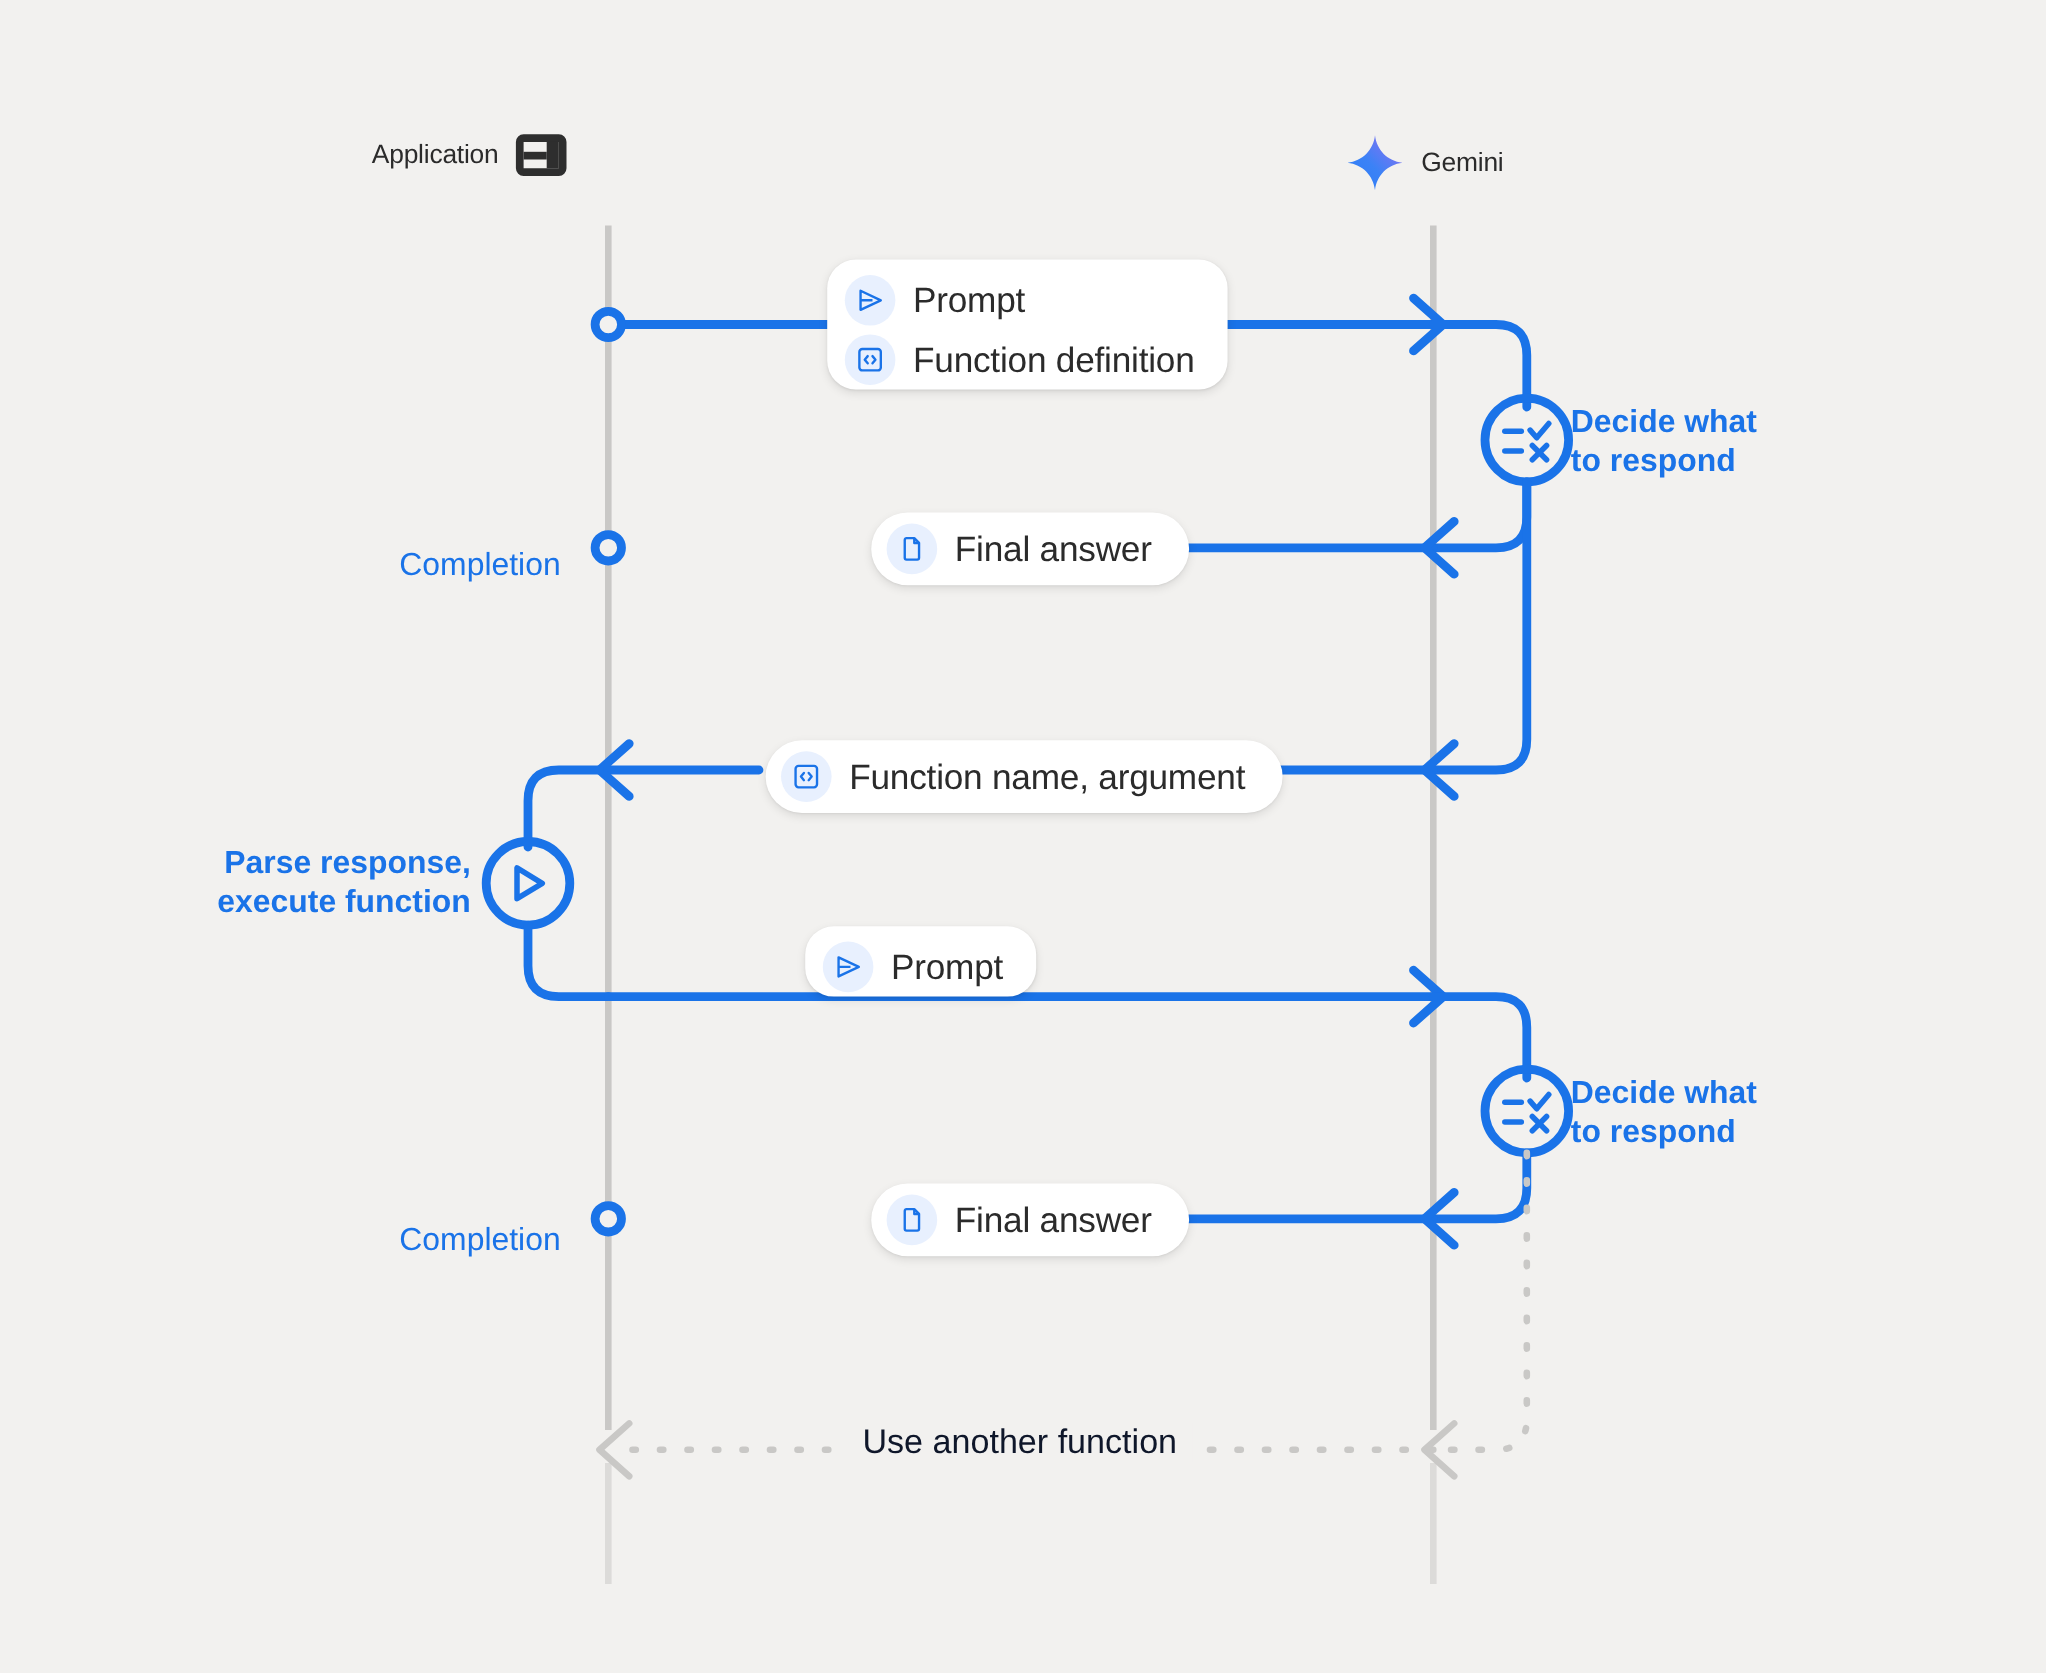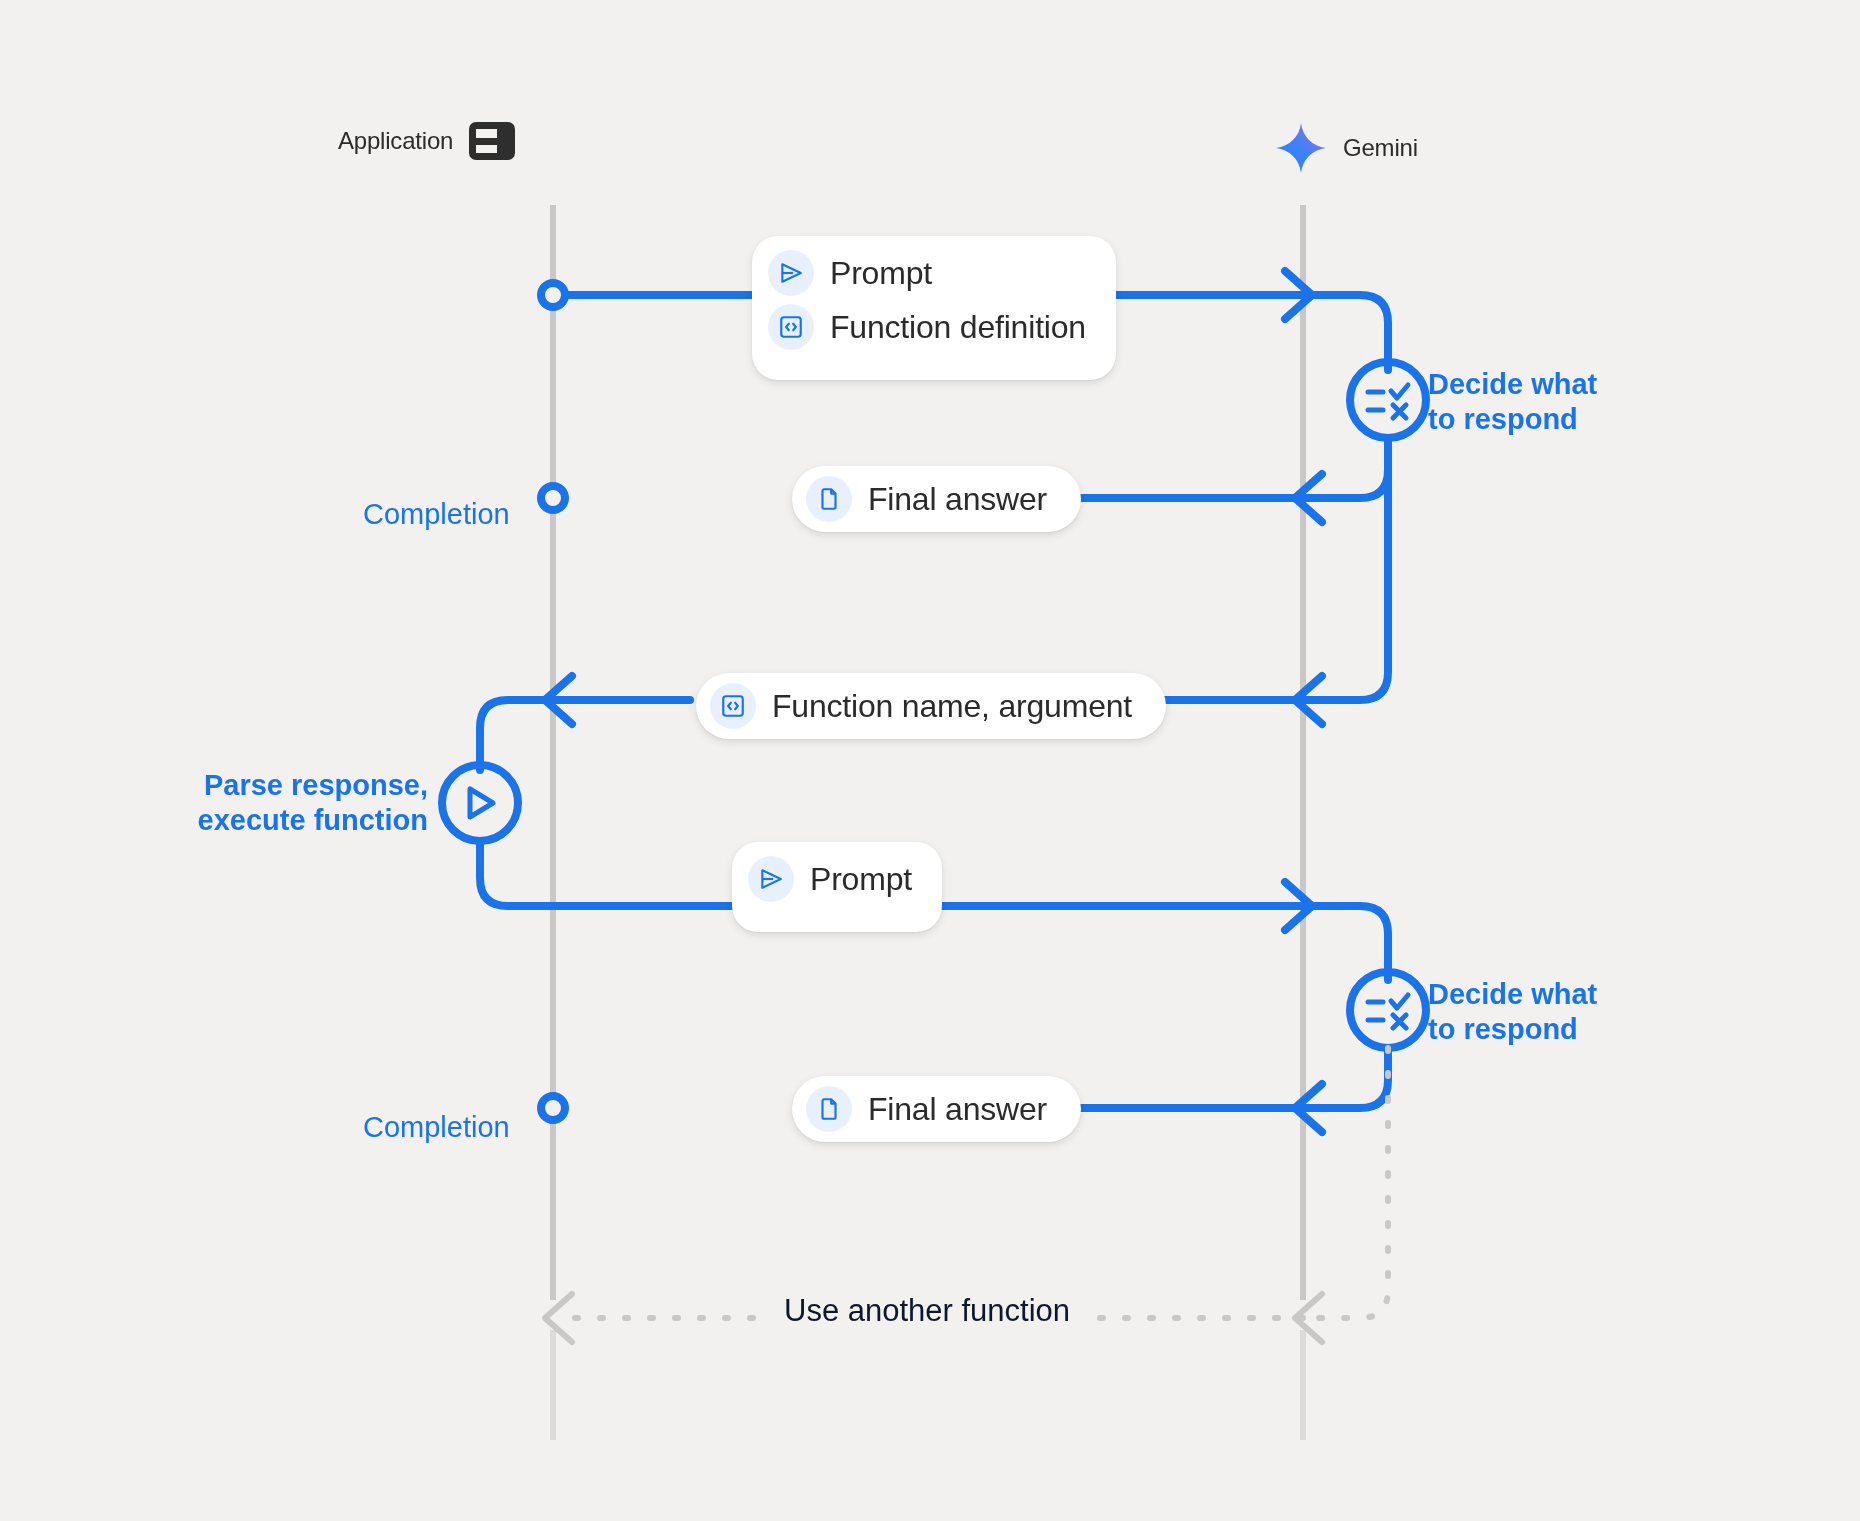--- a/index.html
+++ b/index.html
@@ -38,7 +38,7 @@
     white-space: nowrap;
   }
   .hdr-app { left: 338px; top: 122px; }
-  .hdr-gem { left: 1275px; top: 122px; text-align: center; }
+  .hdr-gem { left: 1224px; top: 122px; text-align: center; }
   .app-icon {
     width: 46px; height: 38px;
     position: relative;

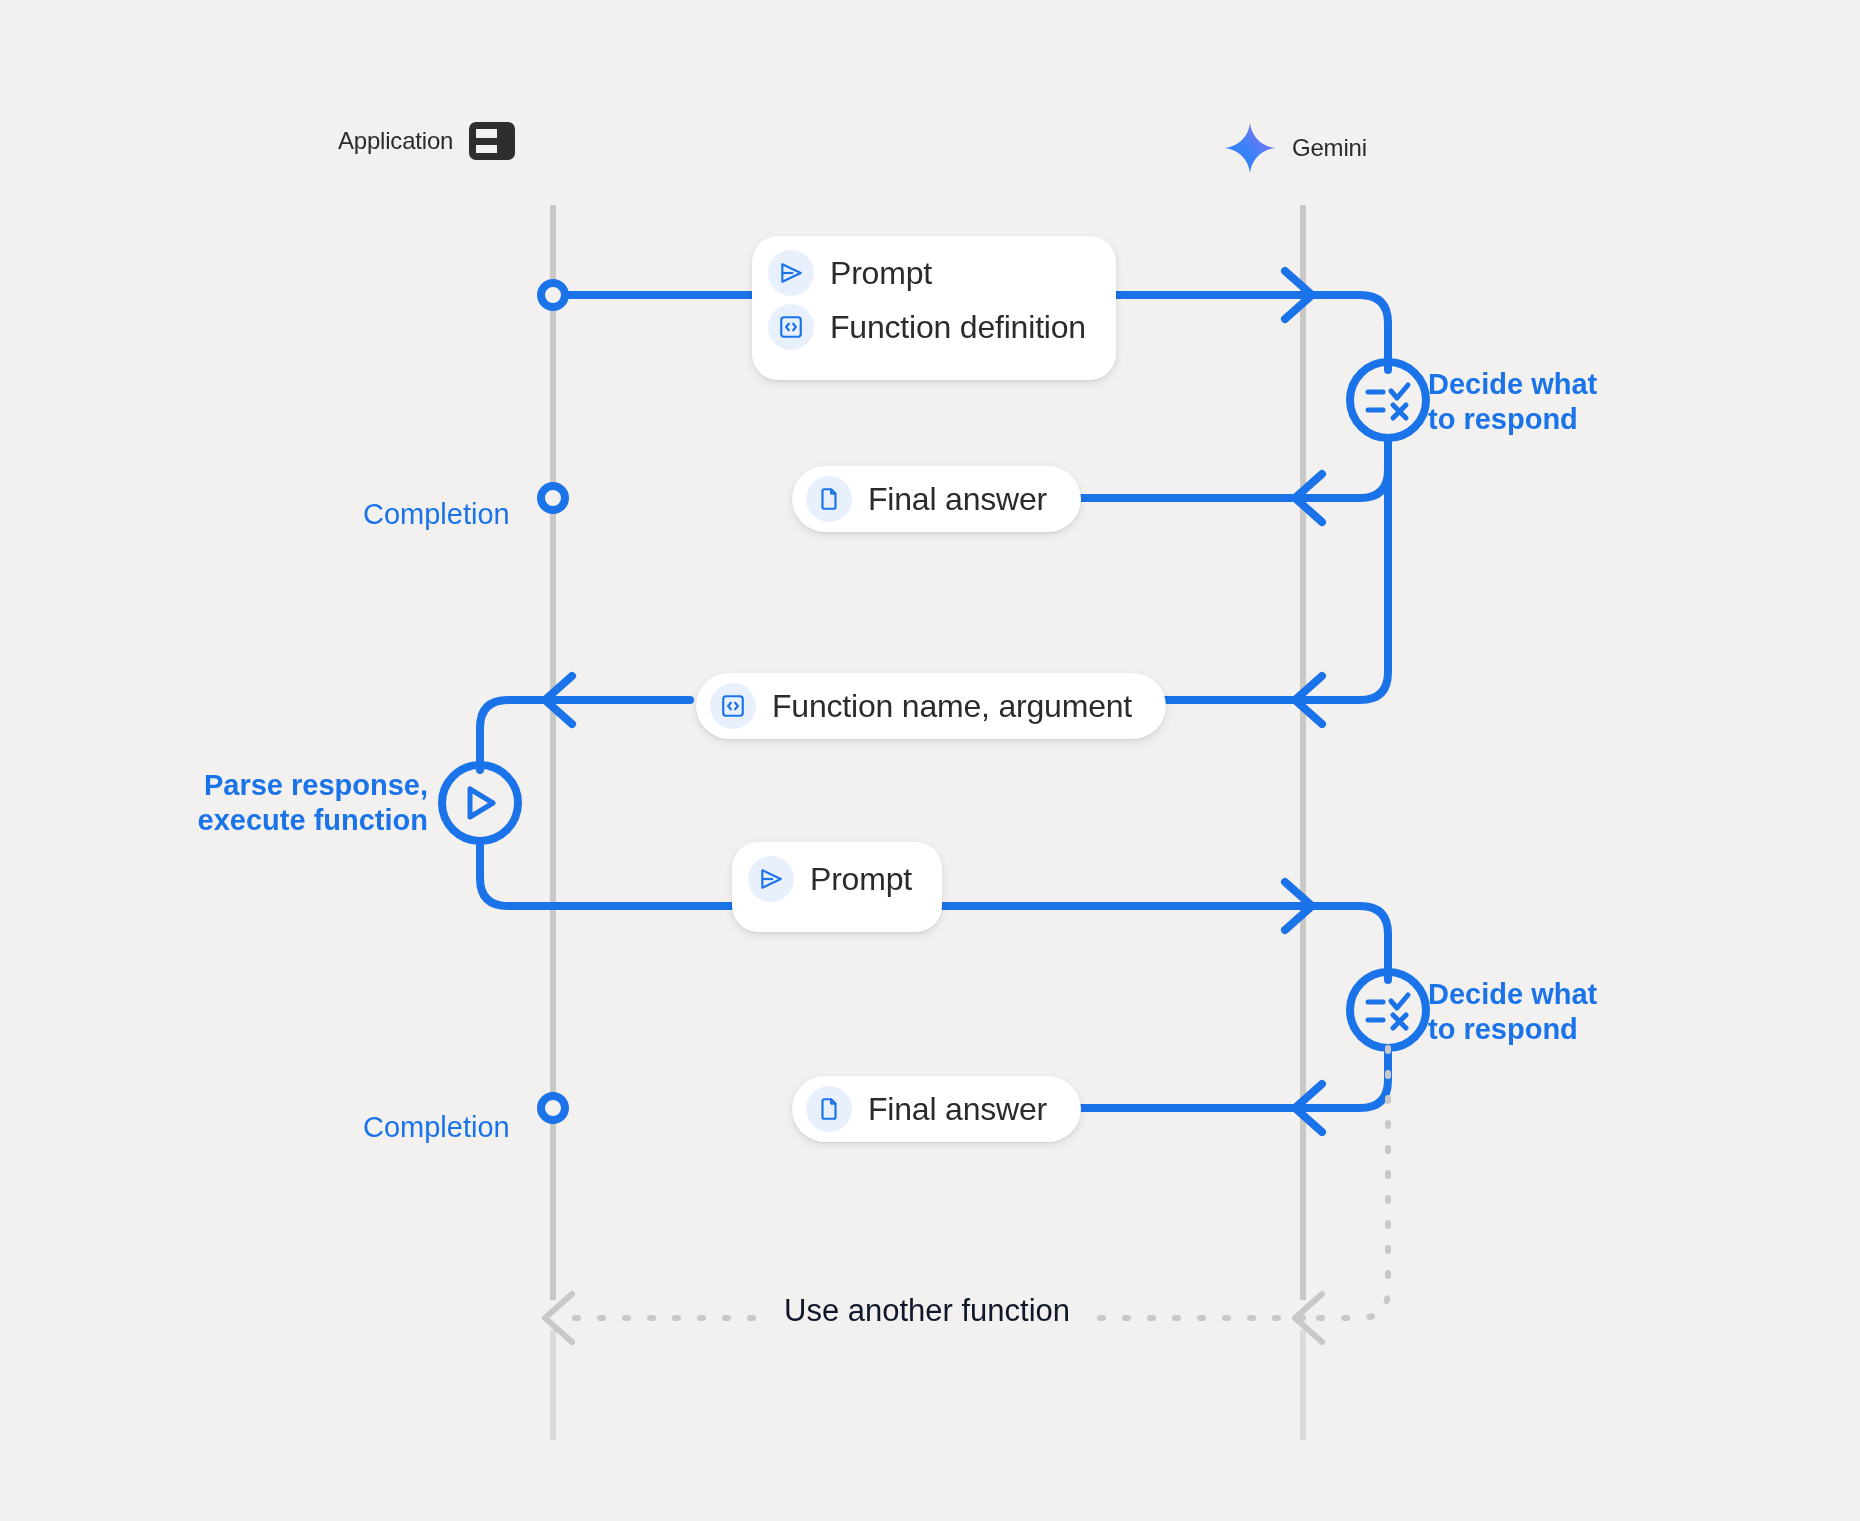--- a/index.html
+++ b/index.html
@@ -92,7 +92,7 @@
     background: #ffffff;
     border-radius: 26px;
     box-shadow: 0 3px 9px rgba(0,0,0,0.10), 0 1px 2px rgba(0,0,0,0.06);
-    padding: 14px 30px 30px 16px;
+    padding: 14px 30px 4px 16px;
     display: flex;
     flex-direction: column;
     gap: 8px;

